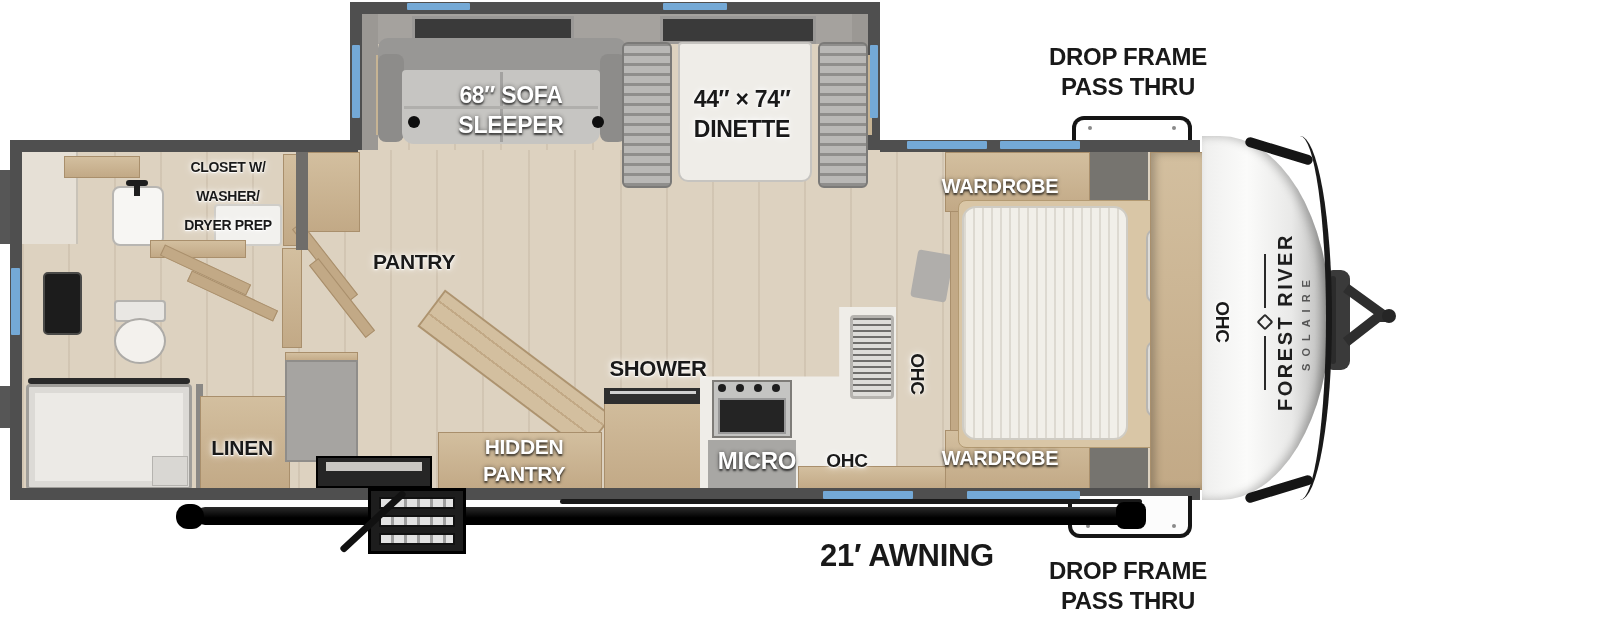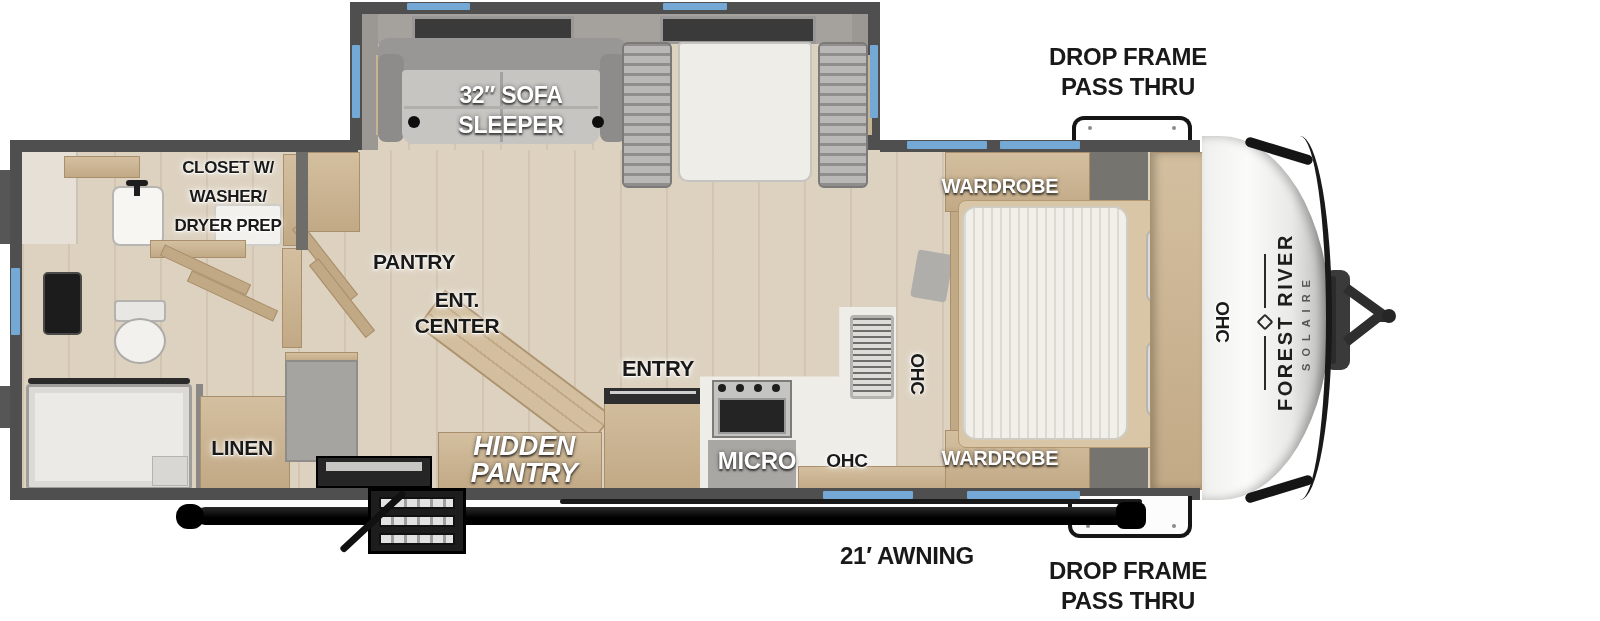--- a/index.html
+++ b/index.html
@@ -178,7 +178,7 @@
   <div class="lbl dark" style="left:228px;top:196px;font-size:17px;line-height:29px;">CLOSET W/
 WASHER/
 DRYER PREP</div>
-  <div class="lbl light" style="left:511px;top:110px;font-size:23px;line-height:30px;">32″ SOFA
+  <div class="lbl light" style="left:511px;top:110px;font-size:23px;line-height:30px;">68″ SOFA
 SLEEPER</div>
   <div class="lbl dark" style="left:1128px;top:72px;font-size:24px;line-height:30px;">DROP FRAME
 PASS THRU</div>

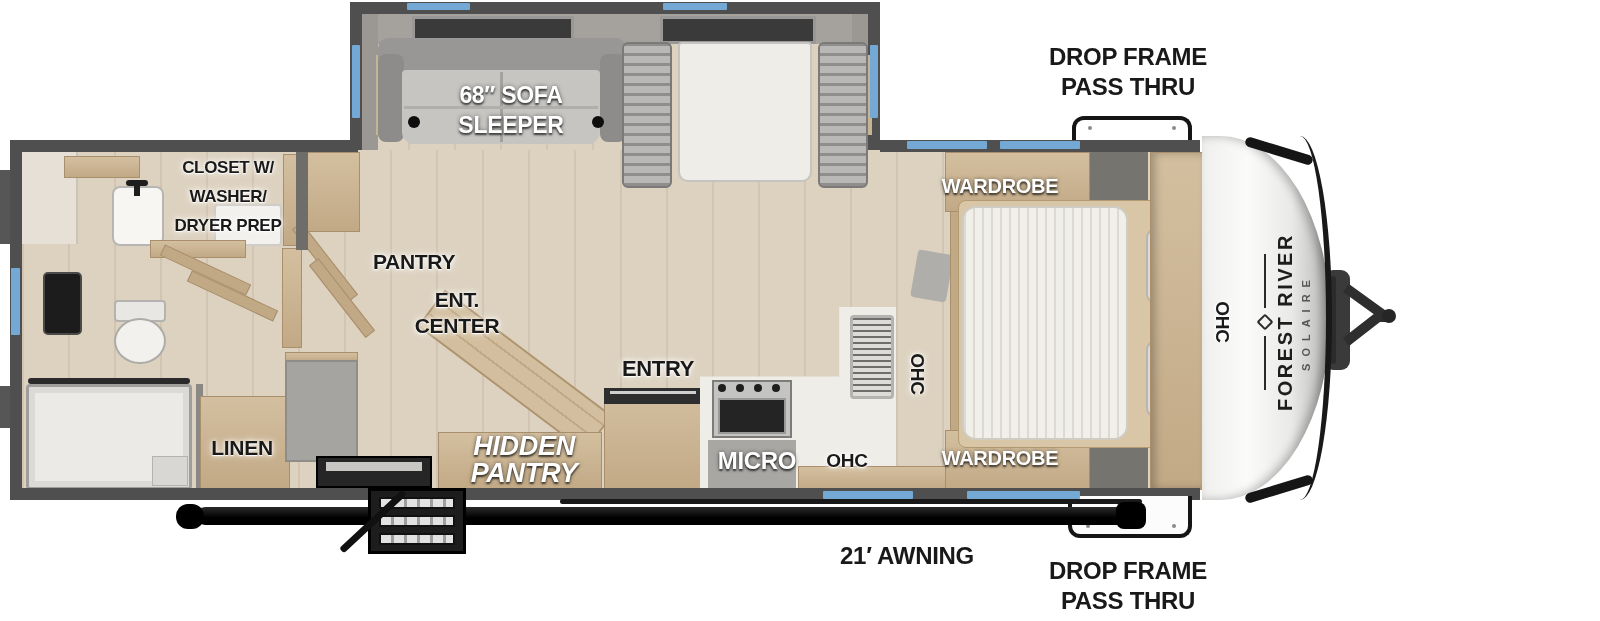--- a/index.html
+++ b/index.html
@@ -180,6 +180,8 @@
 DRYER PREP</div>
   <div class="lbl light" style="left:511px;top:110px;font-size:23px;line-height:30px;">68″ SOFA
 SLEEPER</div>
+  <div class="lbl dark" style="left:742px;top:114px;font-size:23px;line-height:30px;">44″ × 74″
+DINETTE</div>
   <div class="lbl dark" style="left:1128px;top:72px;font-size:24px;line-height:30px;">DROP FRAME
 PASS THRU</div>
   <div class="lbl dark" style="left:1128px;top:586px;font-size:24px;line-height:30px;">DROP FRAME

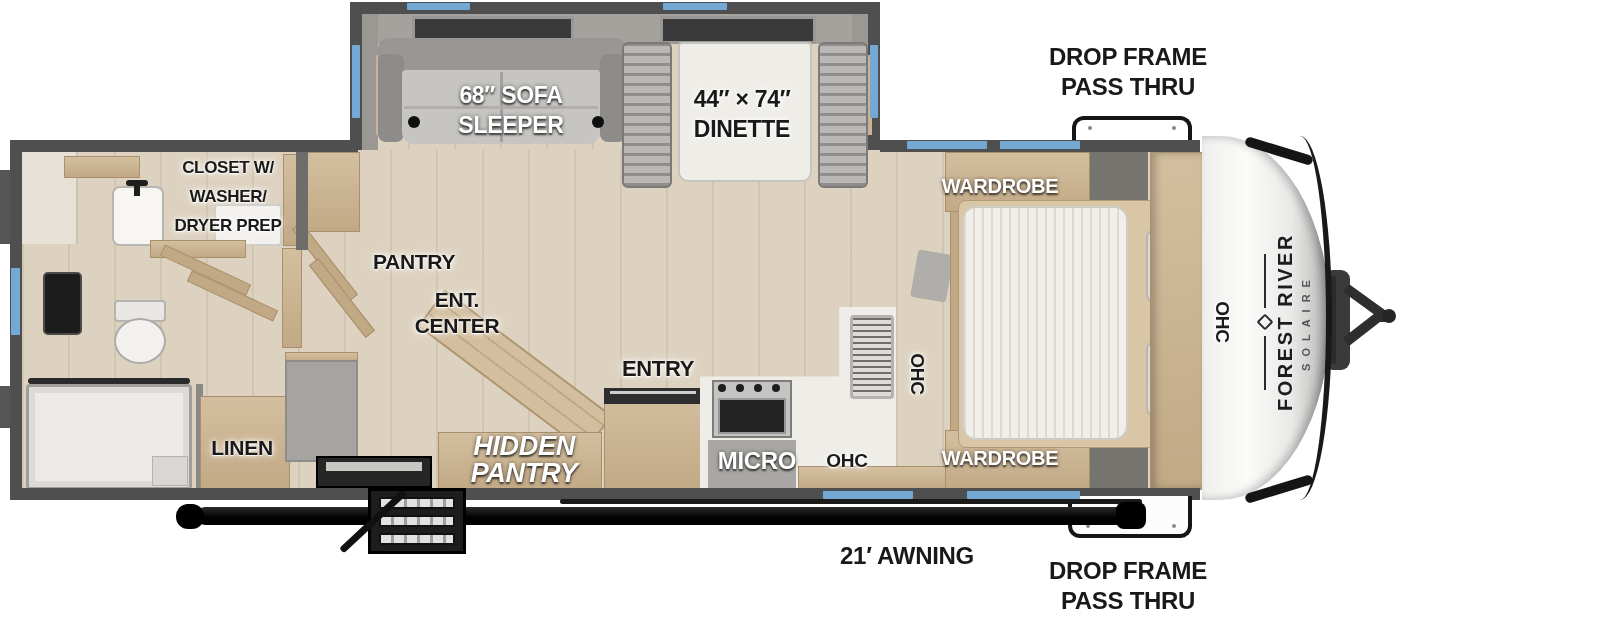--- a/index.html
+++ b/index.html
@@ -175,7 +175,7 @@
   </div>
   <div class="gray" style="left:330px;top:518px;width:86px;height:7px;background:#111;border-radius:3px;transform:rotate(-43deg);z-index:6;"></div>
 
-  <div class="lbl dark" style="left:228px;top:196px;font-size:17px;line-height:29px;">CLOSET W/
+  <div class="lbl dark" style="left:228px;top:196px;font-size:14px;line-height:29px;">CLOSET W/
 WASHER/
 DRYER PREP</div>
   <div class="lbl light" style="left:511px;top:110px;font-size:23px;line-height:30px;">68″ SOFA

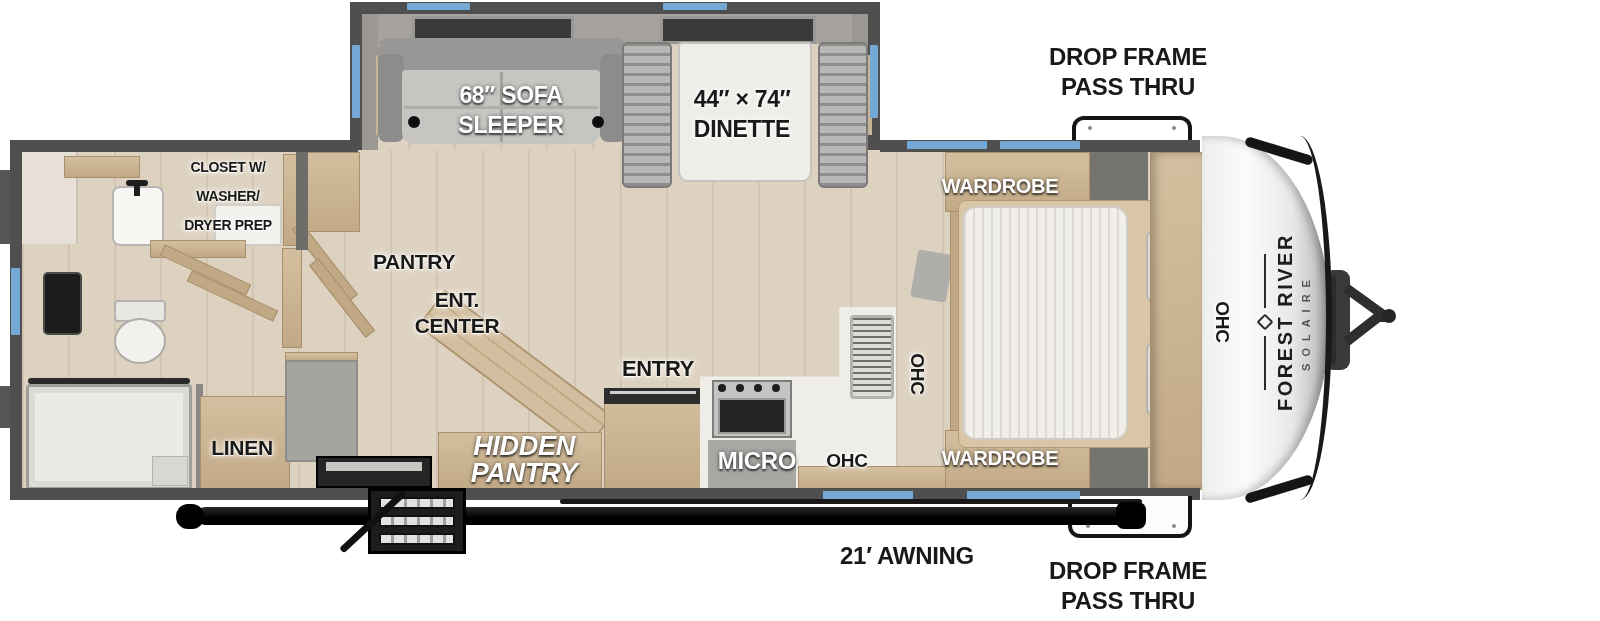--- a/index.html
+++ b/index.html
@@ -196,8 +196,6 @@
   <div class="lbl light" style="left:524px;top:460px;font-size:27px;line-height:27px;font-style:italic;">HIDDEN
 PANTRY</div>
   <div class="lbl dark" style="left:414px;top:262px;font-size:21px;">PANTRY</div>
-  <div class="lbl dark" style="left:457px;top:313px;font-size:21px;line-height:26px;">ENT.
-CENTER</div>
   <div class="lbl dark" style="left:242px;top:448px;font-size:21px;">LINEN</div>
   <div class="lbl dark" style="left:907px;top:556px;font-size:24px;">21′ AWNING</div>
 

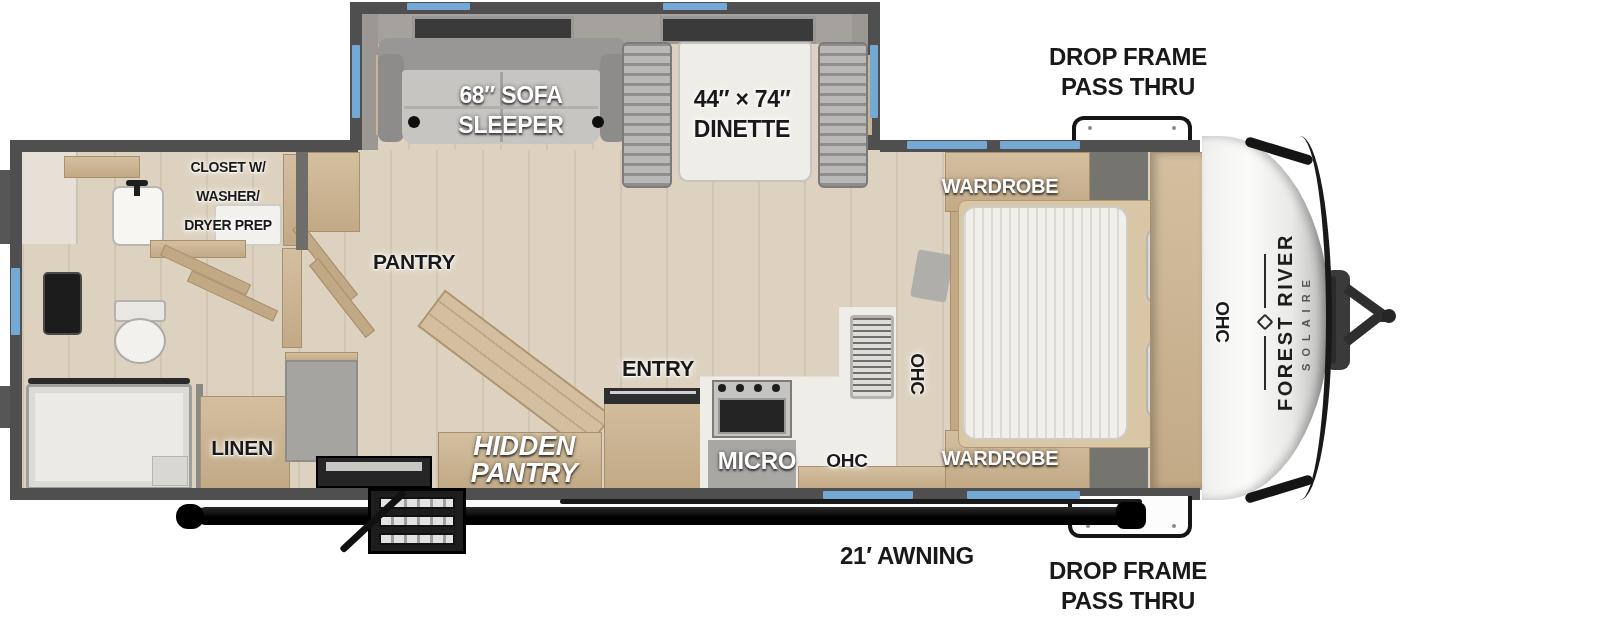--- a/index.html
+++ b/index.html
@@ -192,7 +192,7 @@
   <div class="lbl dark vert" style="left:1222px;top:322px;font-size:19px;">OHC</div>
   <div class="lbl dark" style="left:847px;top:461px;font-size:19px;">OHC</div>
   <div class="lbl light" style="left:757px;top:461px;font-size:24px;">MICRO</div>
-  <div class="lbl dark" style="left:658px;top:369px;font-size:22px;">ENTRY</div>
+  <div class="lbl dark" style="left:658px;top:369px;font-size:22px;">SHOWER</div>
   <div class="lbl light" style="left:524px;top:460px;font-size:27px;line-height:27px;font-style:italic;">HIDDEN
 PANTRY</div>
   <div class="lbl dark" style="left:414px;top:262px;font-size:21px;">PANTRY</div>

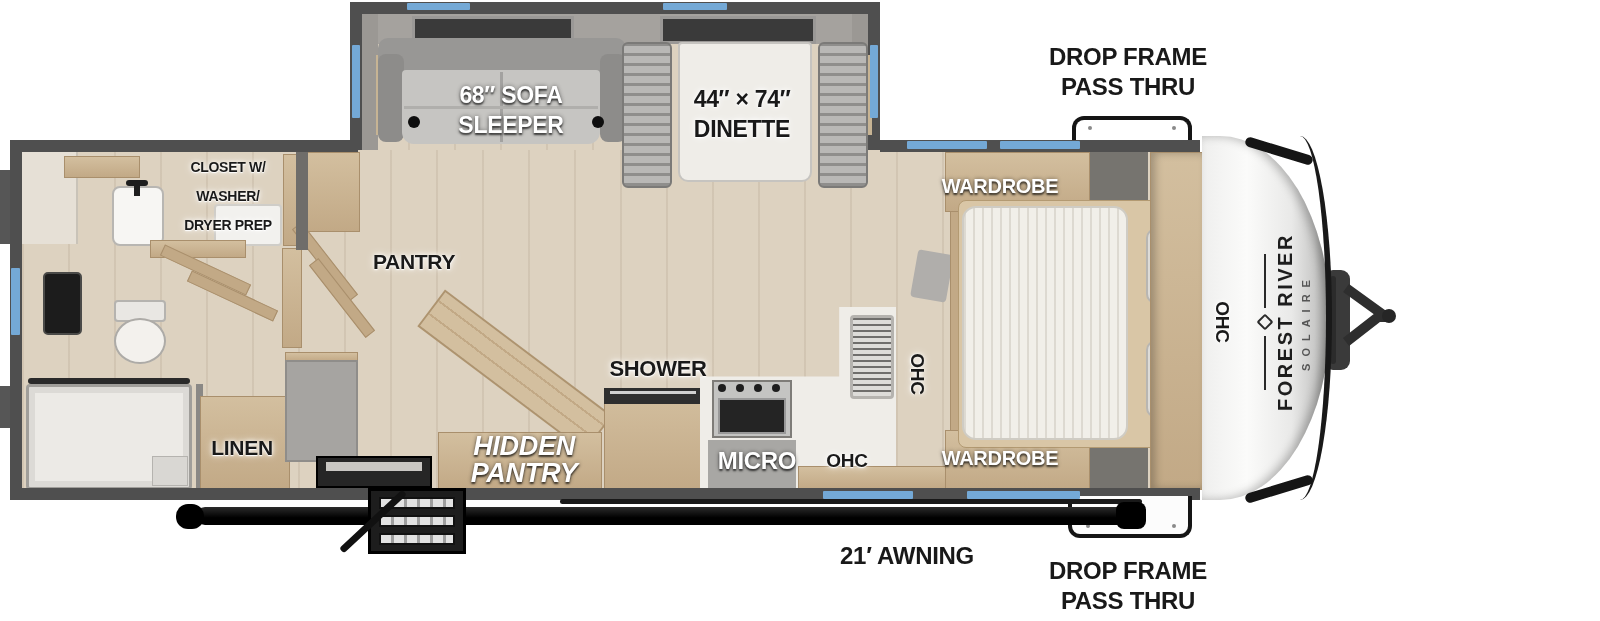--- a/index.html
+++ b/index.html
@@ -193,7 +193,7 @@
   <div class="lbl dark" style="left:847px;top:461px;font-size:19px;">OHC</div>
   <div class="lbl light" style="left:757px;top:461px;font-size:24px;">MICRO</div>
   <div class="lbl dark" style="left:658px;top:369px;font-size:22px;">SHOWER</div>
-  <div class="lbl light" style="left:524px;top:460px;font-size:27px;line-height:27px;font-style:italic;">HIDDEN
+  <div class="lbl light" style="left:524px;top:460px;font-size:21px;line-height:27px;">HIDDEN
 PANTRY</div>
   <div class="lbl dark" style="left:414px;top:262px;font-size:21px;">PANTRY</div>
   <div class="lbl dark" style="left:242px;top:448px;font-size:21px;">LINEN</div>

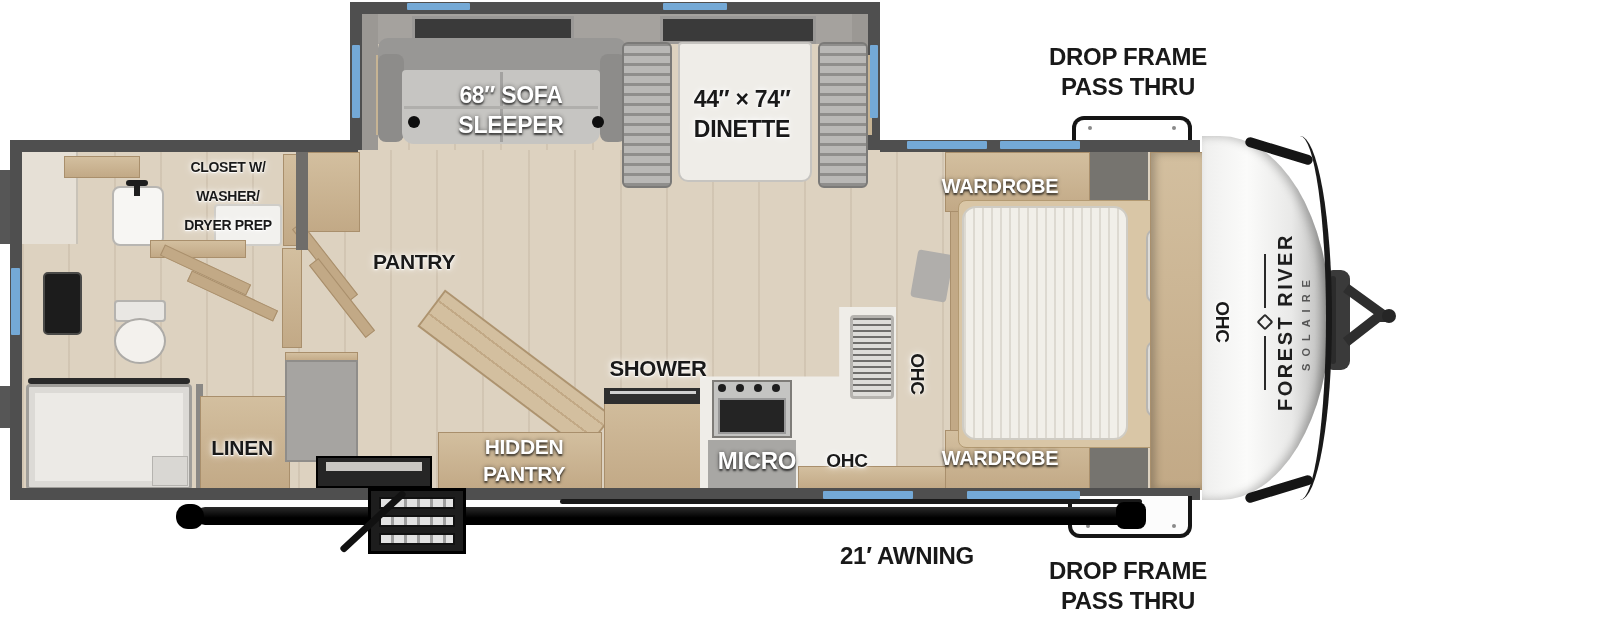--- a/index.html
+++ b/index.html
@@ -197,7 +197,7 @@
 PANTRY</div>
   <div class="lbl dark" style="left:414px;top:262px;font-size:21px;">PANTRY</div>
   <div class="lbl dark" style="left:242px;top:448px;font-size:21px;">LINEN</div>
-  <div class="lbl dark" style="left:907px;top:556px;font-size:24px;">21′ AWNING</div>
+  <div class="lbl dark" style="left:907px;top:556px;font-size:31px;">21′ AWNING</div>
 
 </div>
 

